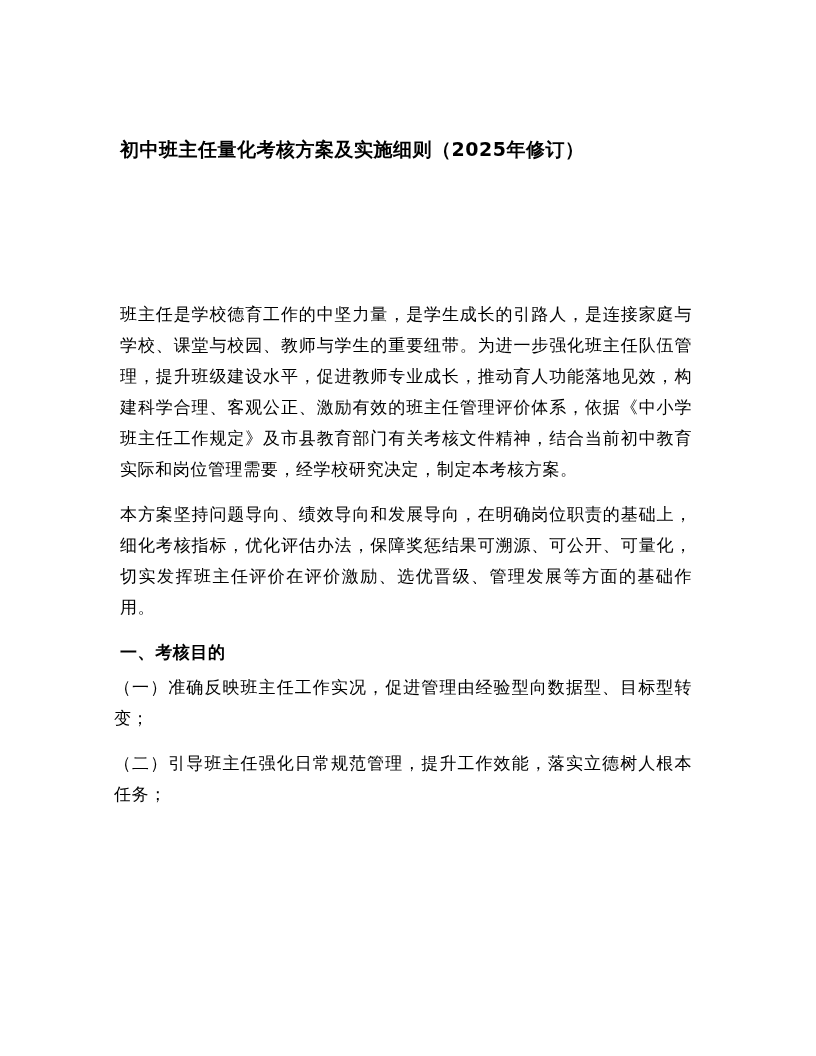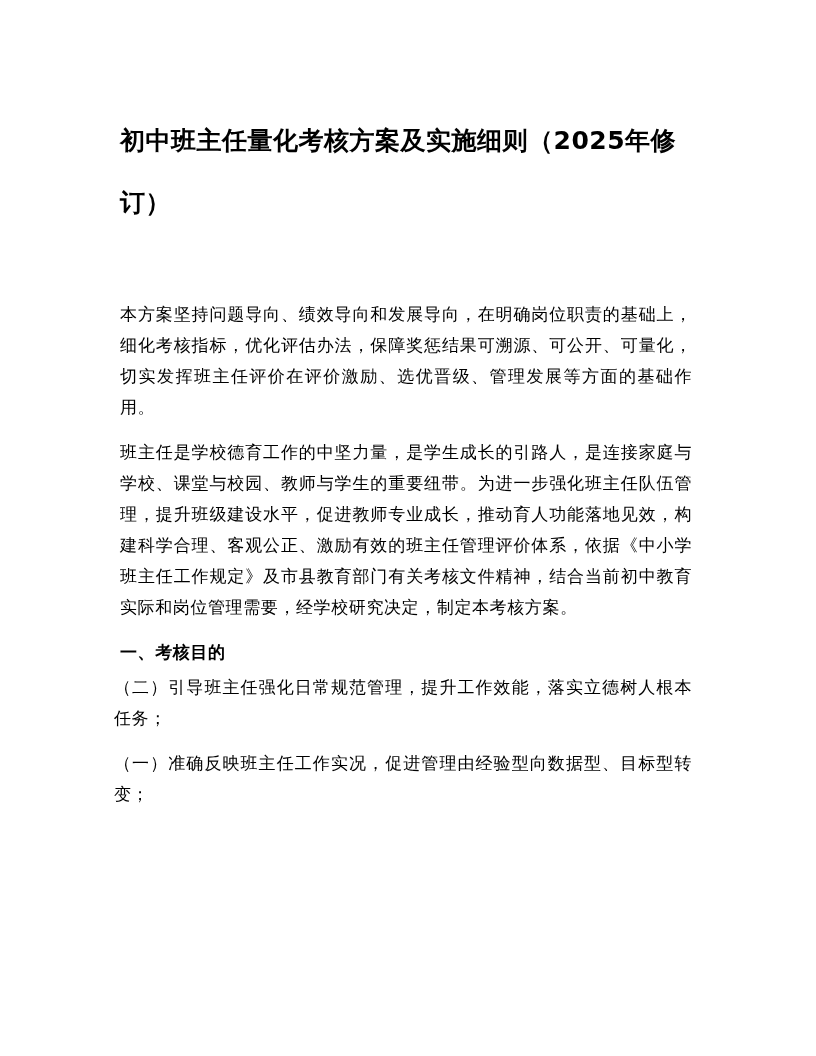--- a/index.html
+++ b/index.html
@@ -24,12 +24,12 @@
     .doc-title {
       position: absolute;
       left: 0;
-      top: 110px;
+      top: 118px;
       width: 580px;
       margin: 0;
       font-family: "DejaVu Sans", "Liberation Sans", sans-serif;
       font-weight: bold;
-      font-size: 25px;
+      font-size: 19px;
       line-height: 62px;
       letter-spacing: 0.5px;
     }

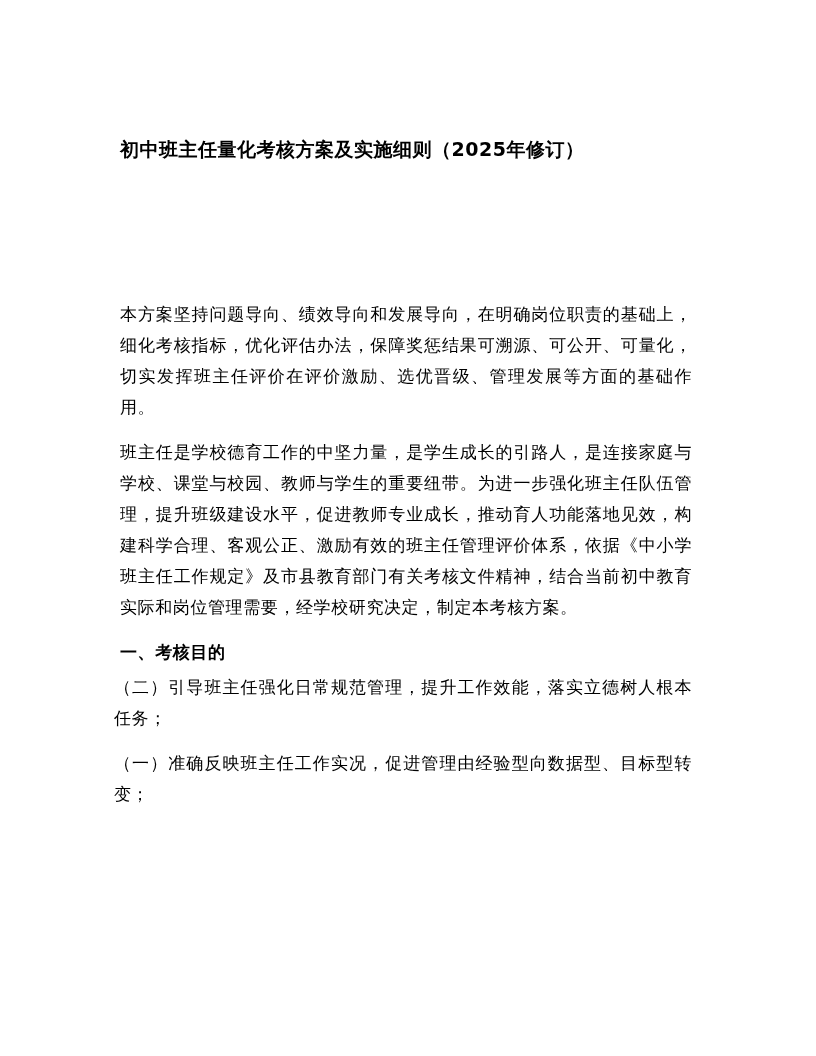--- a/index.html
+++ b/index.html
@@ -69,8 +69,8 @@
   <h1 class="doc-title">初中班主任量化考核方案及实施细则（2025年修订）</h1>
 
   <div class="body-block">
+    <p class="para">班主任是学校德育工作的中坚力量，是学生成长的引路人，是连接家庭与学校、课堂与校园、教师与学生的重要纽带。为进一步强化班主任队伍管理，提升班级建设水平，促进教师专业成长，推动育人功能落地见效，构建科学合理、客观公正、激励有效的班主任管理评价体系，依据《中小学班主任工作规定》及市县教育部门有关考核文件精神，结合当前初中教育实际和岗位管理需要，经学校研究决定，制定本考核方案。</p>
     <p class="para">本方案坚持问题导向、绩效导向和发展导向，在明确岗位职责的基础上，细化考核指标，优化评估办法，保障奖惩结果可溯源、可公开、可量化，切实发挥班主任评价在评价激励、选优晋级、管理发展等方面的基础作用。</p>
-    <p class="para">班主任是学校德育工作的中坚力量，是学生成长的引路人，是连接家庭与学校、课堂与校园、教师与学生的重要纽带。为进一步强化班主任队伍管理，提升班级建设水平，促进教师专业成长，推动育人功能落地见效，构建科学合理、客观公正、激励有效的班主任管理评价体系，依据《中小学班主任工作规定》及市县教育部门有关考核文件精神，结合当前初中教育实际和岗位管理需要，经学校研究决定，制定本考核方案。</p>
 
     <h2 class="section-heading">一、考核目的</h2>
     <p class="list-item">（二）引导班主任强化日常规范管理，提升工作效能，落实立德树人根本任务；</p>

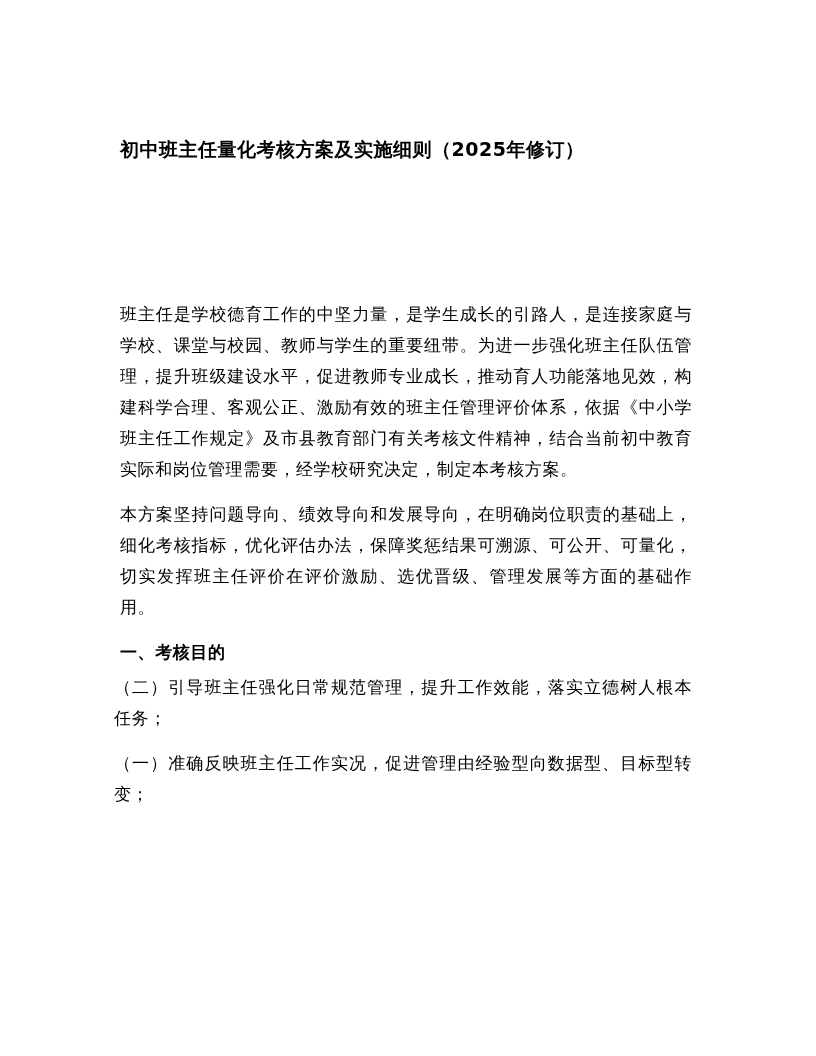--- a/index.html
+++ b/index.html
@@ -73,8 +73,8 @@
     <p class="para">本方案坚持问题导向、绩效导向和发展导向，在明确岗位职责的基础上，细化考核指标，优化评估办法，保障奖惩结果可溯源、可公开、可量化，切实发挥班主任评价在评价激励、选优晋级、管理发展等方面的基础作用。</p>
 
     <h2 class="section-heading">一、考核目的</h2>
+    <p class="list-item">（一）准确反映班主任工作实况，促进管理由经验型向数据型、目标型转变；</p>
     <p class="list-item">（二）引导班主任强化日常规范管理，提升工作效能，落实立德树人根本任务；</p>
-    <p class="list-item">（一）准确反映班主任工作实况，促进管理由经验型向数据型、目标型转变；</p>
   </div>
 </div>
 

